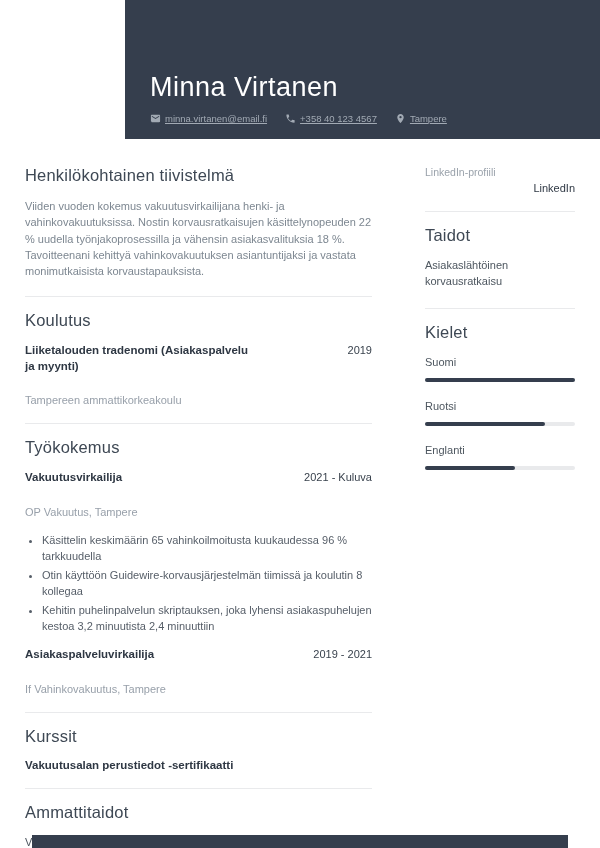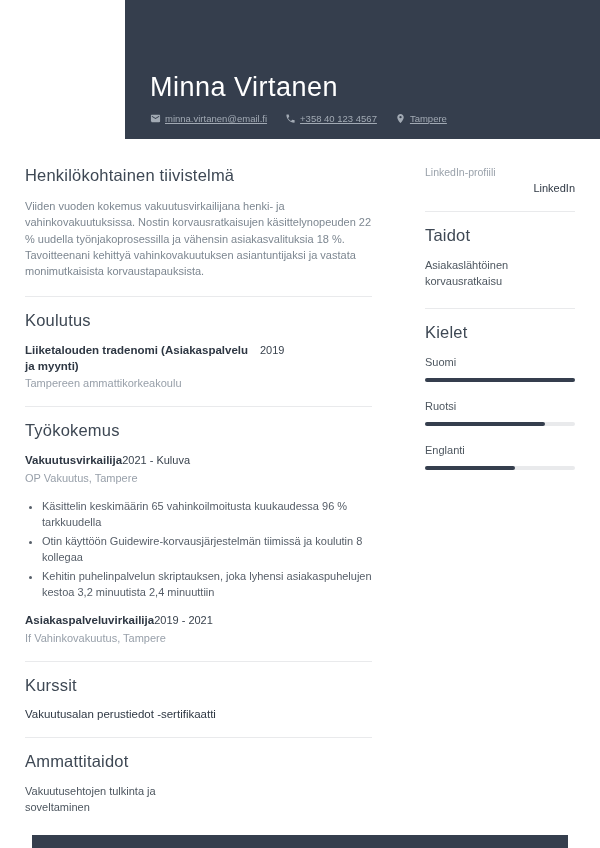--- a/index.html
+++ b/index.html
@@ -32,7 +32,7 @@
   }
   hr.divider { border:none; border-top:1px solid #e9eaec; margin:17px 0 14px 0; }
   .summary { font-size:11px; line-height:1.48; color:#7d8791; }
-  .entry-head { display:flex; justify-content:flex-start; align-items:flex-start; }
+  .entry-head { display:flex; justify-content:space-between; align-items:flex-start; }
   .entry-title { font-size:11.5px; font-weight:700; color:#2e3743; line-height:1.35; }
   .edu-title { max-width:235px; }
   .entry-date { font-size:11px; color:#39424d; white-space:nowrap; padding-top:1px; }

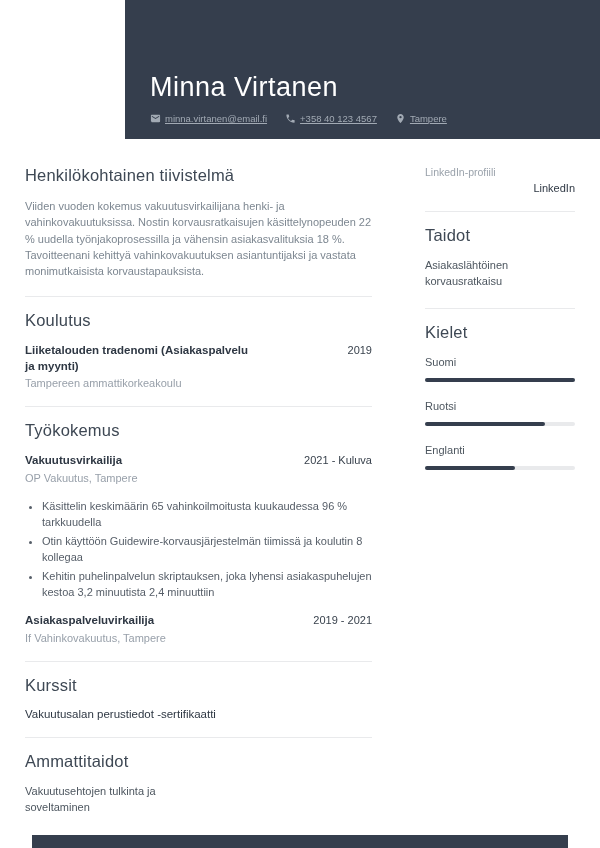--- a/index.html
+++ b/index.html
@@ -36,7 +36,7 @@
   .entry-title { font-size:11.5px; font-weight:700; color:#2e3743; line-height:1.35; }
   .edu-title { max-width:235px; }
   .entry-date { font-size:11px; color:#39424d; white-space:nowrap; padding-top:1px; }
-  .entry-sub { font-size:11px; color:#98a0aa; margin-top:3px; }
+  .entry-sub { font-size:11px; color:#98a0aa; margin-top:20px; }
   .job { margin-bottom:13px; }
   .job ul { margin:14px 0 0 0; padding-left:17px; }
   .job li { font-size:11px; line-height:1.46; color:#565e68; margin-bottom:3px; }

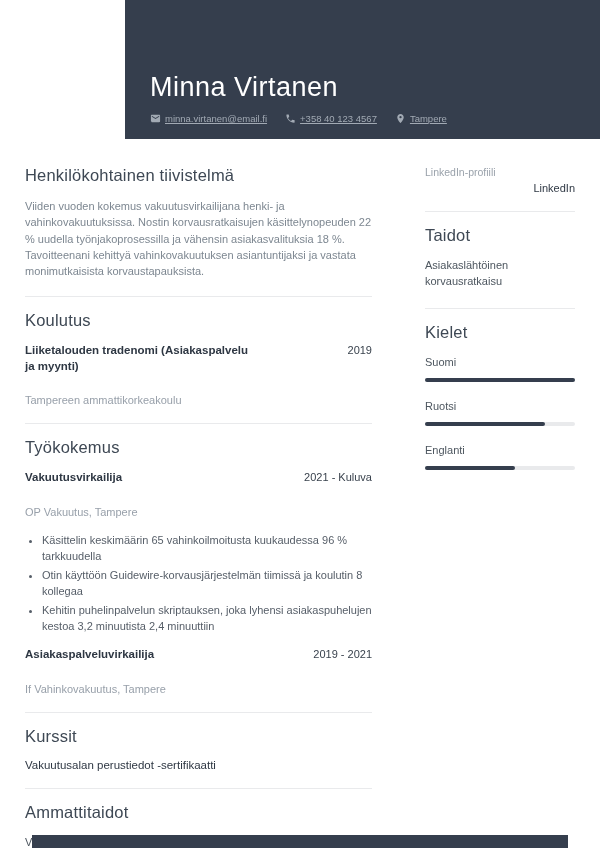--- a/index.html
+++ b/index.html
@@ -40,7 +40,7 @@
   .job { margin-bottom:13px; }
   .job ul { margin:14px 0 0 0; padding-left:17px; }
   .job li { font-size:11px; line-height:1.46; color:#565e68; margin-bottom:3px; }
-  .course-item { font-size:11.5px; font-weight:400; color:#2e3743; margin-top:2px; }
+  .course-item { font-size:11.5px; font-weight:700; color:#2e3743; margin-top:2px; }
   .skill-name { font-size:11px; line-height:1.45; color:#4d565f; }
   .bar { height:4px; background:#e9eaec; border-radius:2px; margin-top:7px; }
   .bar-fill { height:100%; background:#353e4d; border-radius:2px; }

